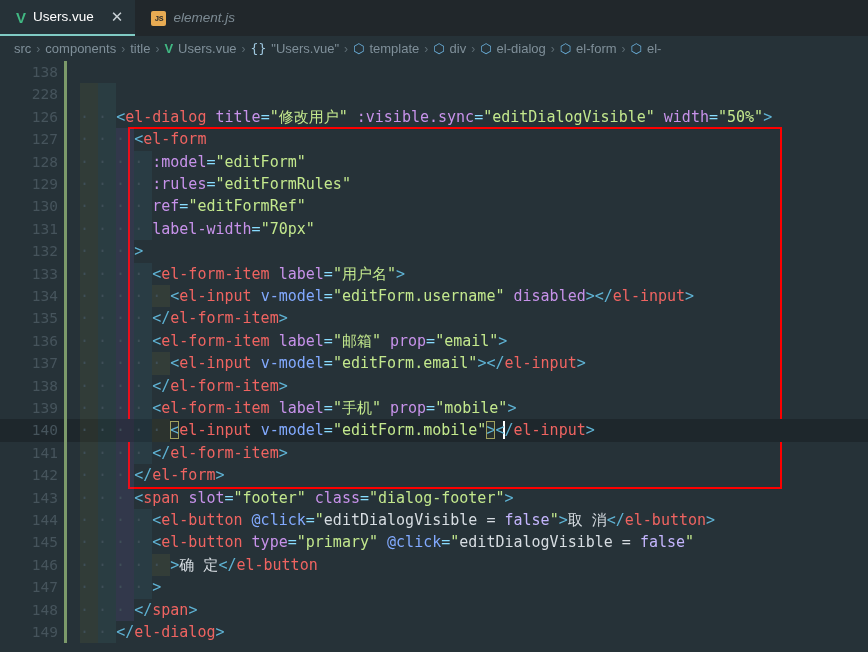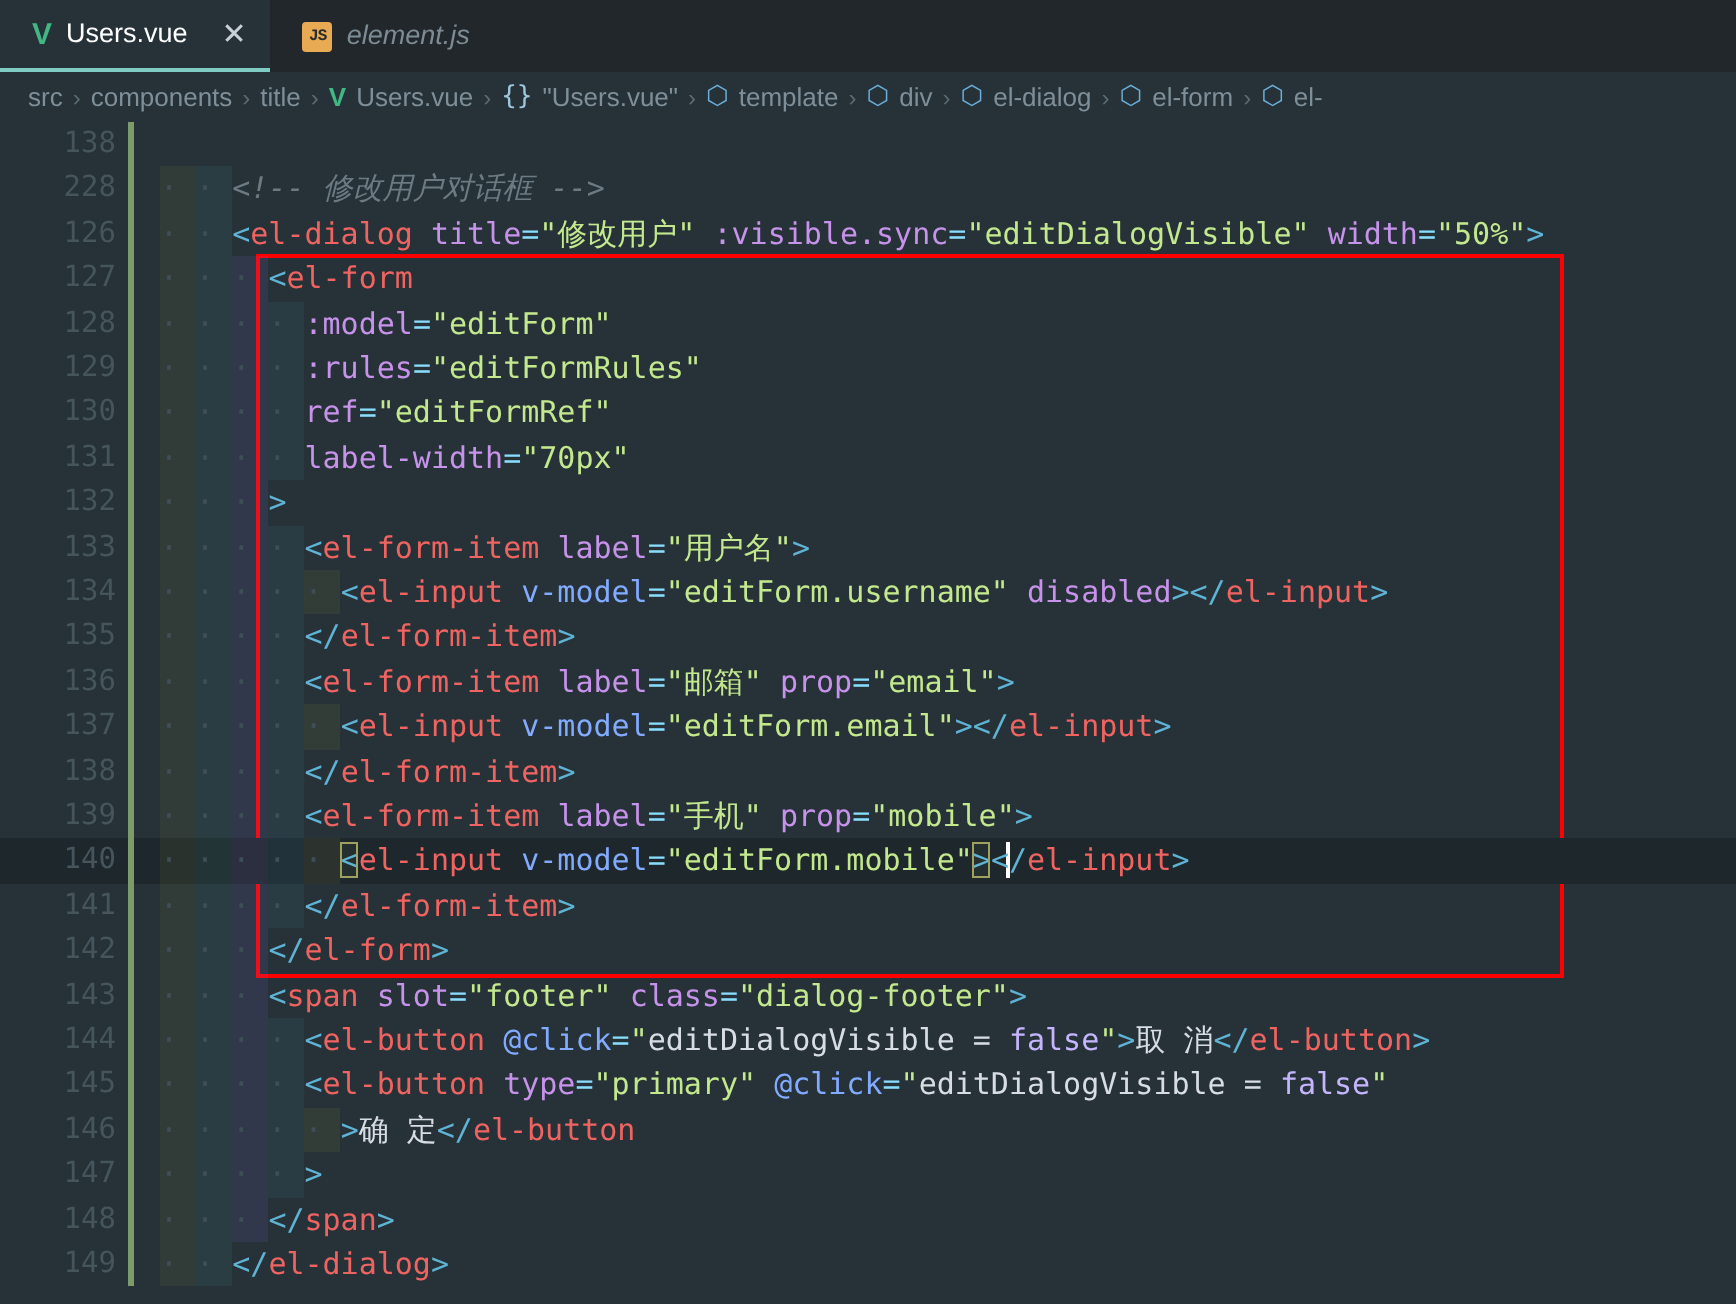--- a/index.html
+++ b/index.html
@@ -253,7 +253,7 @@
 <div id="editor">
   <div id="annot-box" style="left: 128.12px; top: 66.2px; width: 653.88px; height: 361.4px;"></div>
 <div class="row" style="top: 0px; position: absolute; left: 0px; right: 0px;"><span class="lnum">138</span><span class="gitbar"></span><span class="code"></span></div>
-    <div class="row" style="top: 22.4px; position: absolute; left: 0px; right: 0px;"><span class="lnum">228</span><span class="gitbar"></span><span class="band b0" style="left: 80px; width: 18.04px;"></span><span class="band b1" style="left: 98.04px; width: 18.04px;"></span><span class="code"><span class="dots">·&nbsp;·&nbsp;</span><span class="t-comment">&lt;!-- 修改用户对话框 --&gt;</span></span></div>
+    <div class="row" style="top: 22.4px; position: absolute; left: 0px; right: 0px;"><span class="lnum">228</span><span class="gitbar"></span><span class="band b0" style="left: 80px; width: 18.04px;"></span><span class="band b1" style="left: 98.04px; width: 18.04px;"></span></div>
     <div class="row" style="top: 44.8px; position: absolute; left: 0px; right: 0px;"><span class="lnum">126</span><span class="gitbar"></span><span class="band b0" style="left: 80px; width: 18.04px;"></span><span class="band b1" style="left: 98.04px; width: 18.04px;"></span><span class="code"><span class="dots">·&nbsp;·&nbsp;</span><span class="t-punct">&lt;</span><span class="t-tag">el-dialog</span><span class="t-text"> </span><span class="t-attr">title</span><span class="t-eq">=</span><span class="t-str">"修改用户"</span><span class="t-text"> </span><span class="t-attr">:visible.sync</span><span class="t-eq">=</span><span class="t-str">"editDialogVisible"</span><span class="t-text"> </span><span class="t-attr">width</span><span class="t-eq">=</span><span class="t-str">"50%"</span><span class="t-punct">&gt;</span></span></div>
     <div class="row" style="top: 67.2px; position: absolute; left: 0px; right: 0px;"><span class="lnum">127</span><span class="gitbar"></span><span class="band b0" style="left: 80px; width: 18.04px;"></span><span class="band b1" style="left: 98.04px; width: 18.04px;"></span><span class="band b2" style="left: 116.08px; width: 18.04px;"></span><span class="code"><span class="dots">·&nbsp;·&nbsp;·&nbsp;</span><span class="t-punct">&lt;</span><span class="t-tag">el-form</span></span></div>
     <div class="row" style="top: 89.6px; position: absolute; left: 0px; right: 0px;"><span class="lnum">128</span><span class="gitbar"></span><span class="band b0" style="left: 80px; width: 18.04px;"></span><span class="band b1" style="left: 98.04px; width: 18.04px;"></span><span class="band b2" style="left: 116.08px; width: 18.04px;"></span><span class="band b3" style="left: 134.12px; width: 18.04px;"></span><span class="code"><span class="dots">·&nbsp;·&nbsp;·&nbsp;·&nbsp;</span><span class="t-attr">:model</span><span class="t-eq">=</span><span class="t-str">"editForm"</span></span></div>

